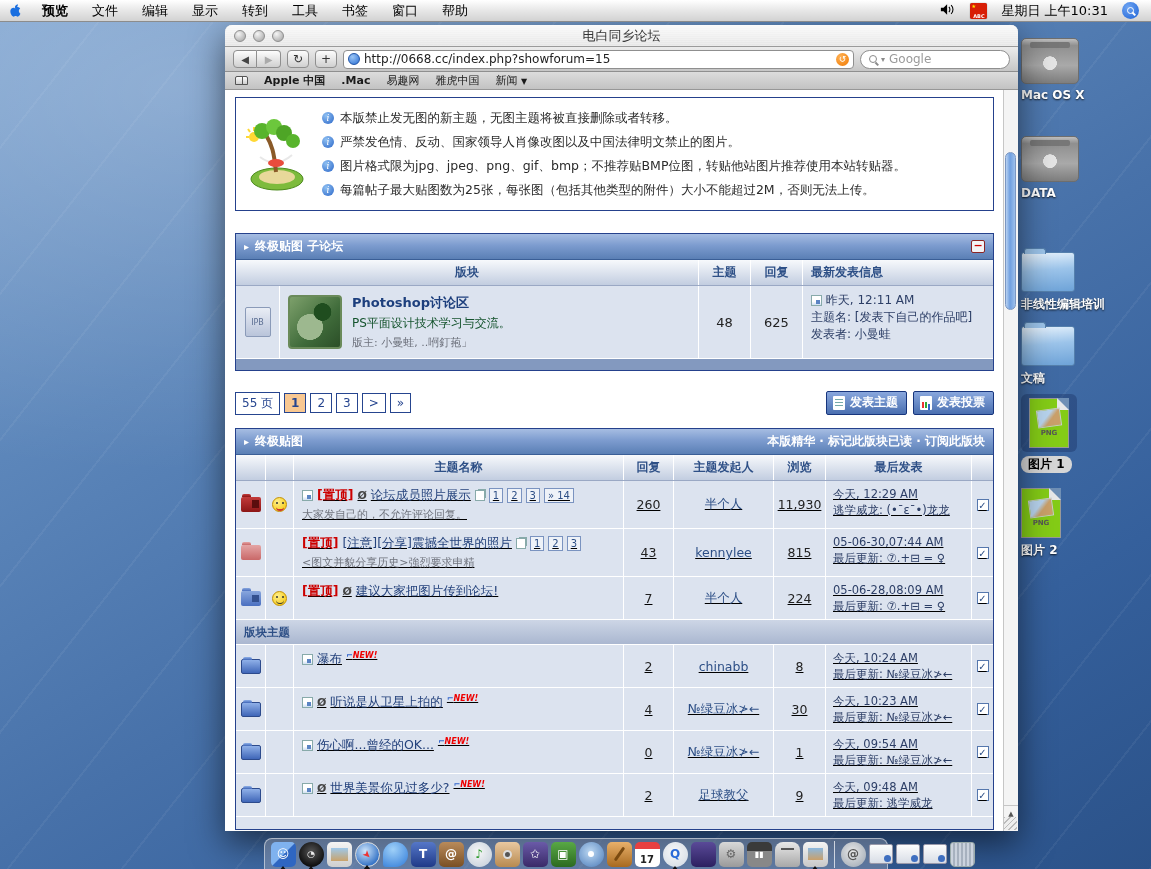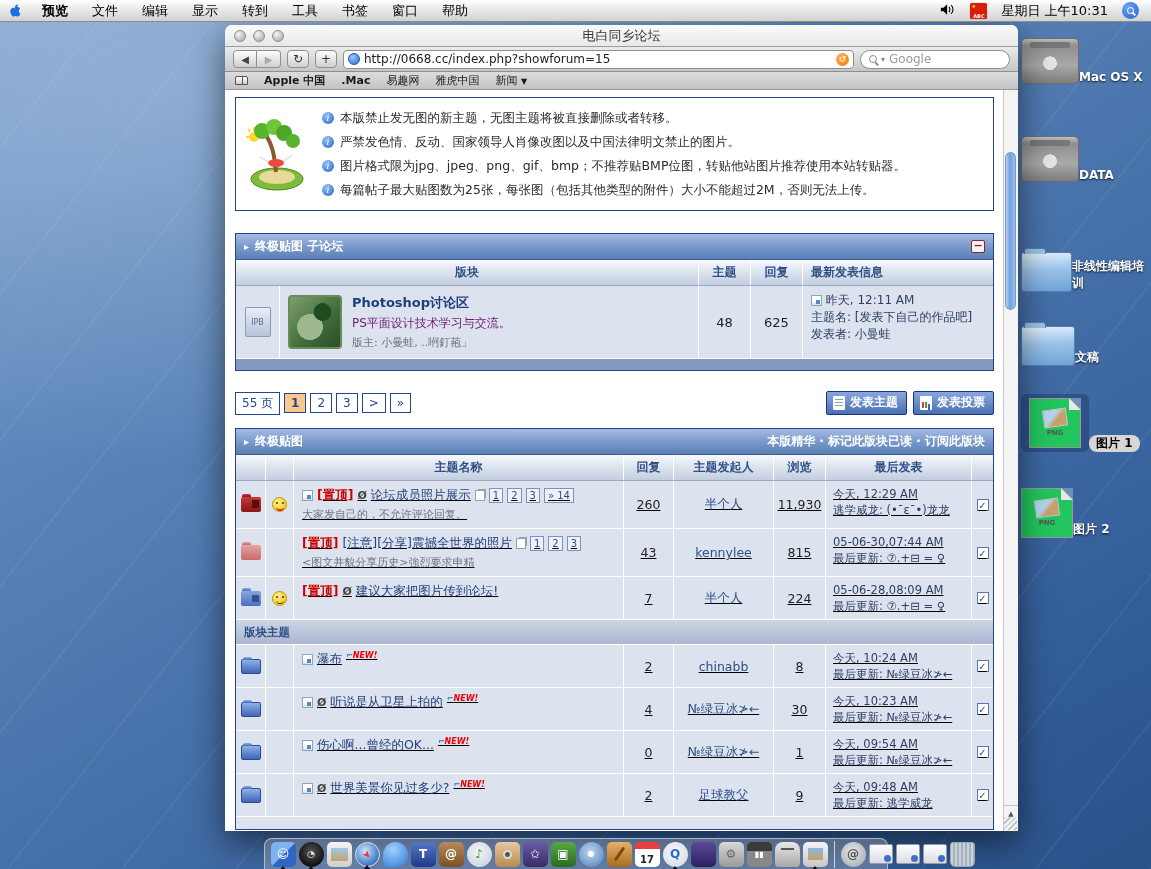--- a/index.html
+++ b/index.html
@@ -180,7 +180,7 @@
 
   
   .dicons { position:absolute; right:0; top:30px; width:130px; z-index:10; }
-  .dicon { position:absolute; left:0; width:130px; display:flex; flex-direction:row; align-items:flex-end; }
+  .dicon { position:absolute; left:0; width:130px; display:flex; flex-direction:column; align-items:flex-start; }
   .dlabel { margin-top:4px; font-size:12px; font-weight:bold; color:#fff; text-shadow:0 1px 2px rgba(0,0,0,.8); }
   .dlabel.sel { background:#d6d6d6; color:#000; text-shadow:none; border-radius:8px; padding:0 7px; }
   .drive { width:58px; height:46px; border-radius:5px;

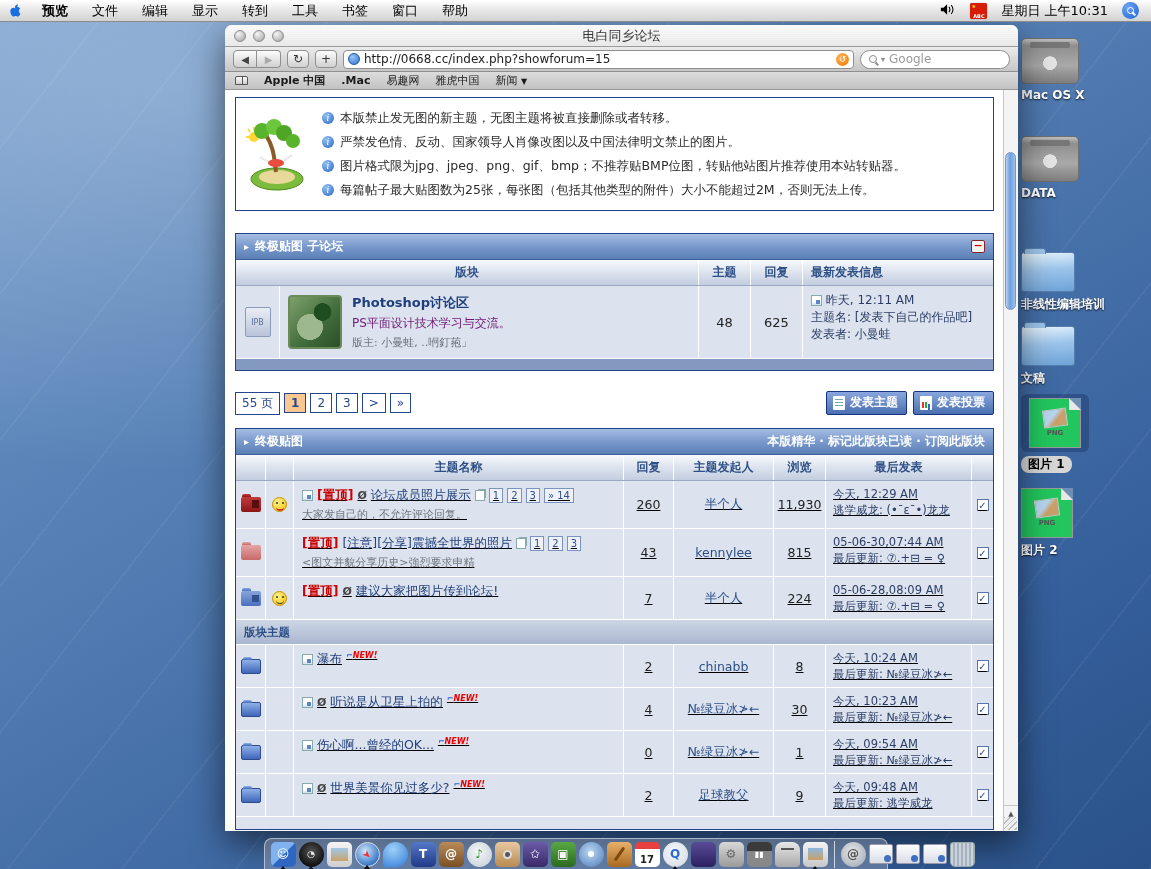--- a/index.html
+++ b/index.html
@@ -114,7 +114,7 @@
       radial-gradient(circle at 40% 60%, #9db88f 0 30%, transparent 31%),
       linear-gradient(135deg,#7da06b,#3f6b3a 60%,#2c4f28); }
   .sf-name { color:#1d3f7d; font-weight:bold; font-size:13px; }
-  .sf-desc { color:#701a75; margin-top:3px; }
+  .sf-desc { color:#14532d; margin-top:3px; }
   .sf-mods { color:#6b6f7a; margin-top:3px; font-size:11px; }
   .sf-num { width:52px; display:flex; align-items:center; justify-content:center; border-right:1px solid #fff; font-size:13px; color:#222; }
   .sf-last { width:190px; padding:6px 8px; font-size:12px; color:#2c3e66; line-height:17px; }

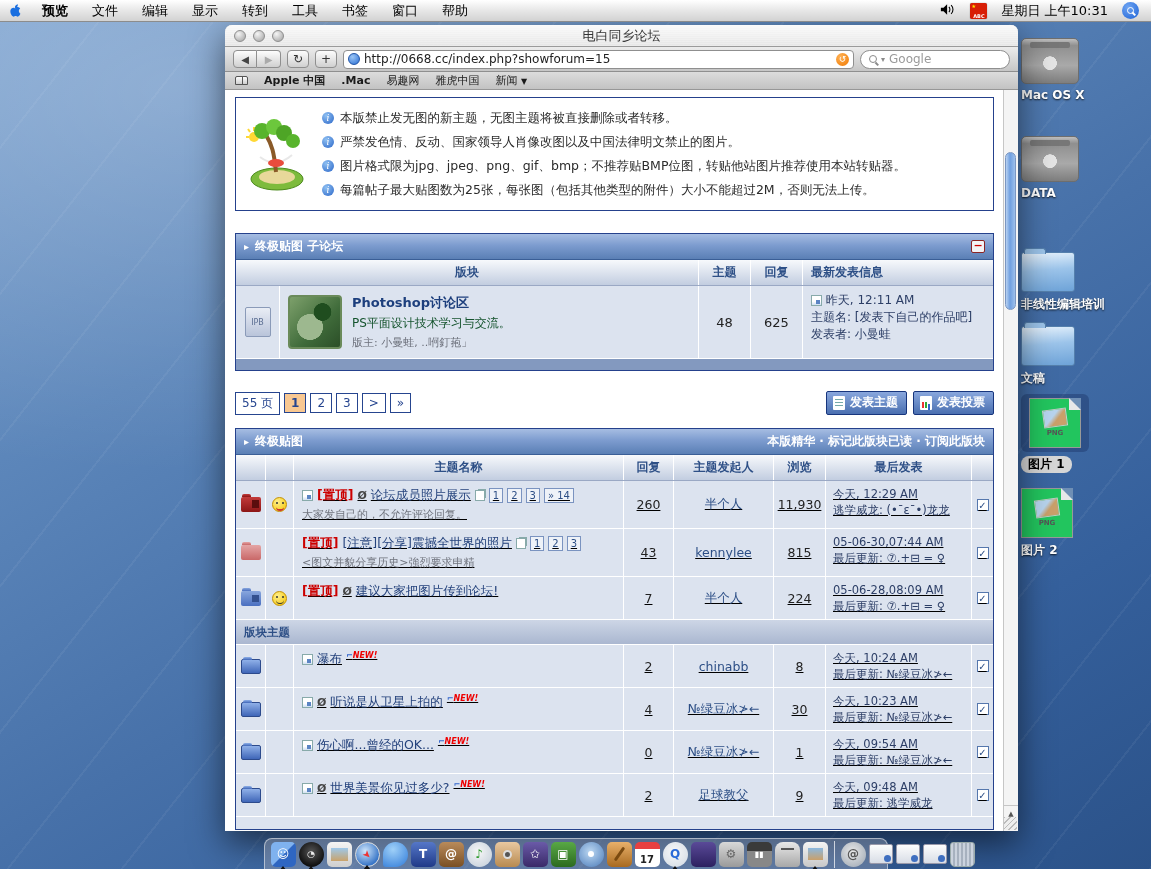--- a/index.html
+++ b/index.html
@@ -190,7 +190,7 @@
   .drive::before { content:""; position:absolute; top:3px; left:8px; right:8px; height:6px; background:#777; border-radius:2px; }
   .folder-big { width:54px; height:40px; border-radius:3px; background:linear-gradient(175deg,#e8f3fd,#9cc4ea 45%,#6ea3d8); border:1px solid #5580ad; position:relative; }
   .folder-big::before { content:""; position:absolute; top:-5px; left:2px; width:20px; height:5px; border-radius:3px 3px 0 0; background:#9cc4ea; border:1px solid #5580ad; border-bottom:none; }
-  .pngfile { width:52px; height:50px; background:#22c55e; border:1px solid #999; position:relative;
+  .pngfile { width:40px; height:50px; background:#84cc16; border:1px solid #999; position:relative;
     display:flex; flex-direction:column; align-items:center; justify-content:center; gap:2px; }
   .pngfile::before { content:""; position:absolute; right:-1px; top:-1px; border-style:solid; border-width:0 12px 12px 0; border-color:#6f8fb5 #6f8fb5 #e8e8e8 #e8e8e8; }
   .pngfile .thumbimg { width:24px; height:18px; background:linear-gradient(135deg,#b8d4ee 40%,#caa06a 60%); transform:rotate(-8deg); border:1px solid #ccc; }

